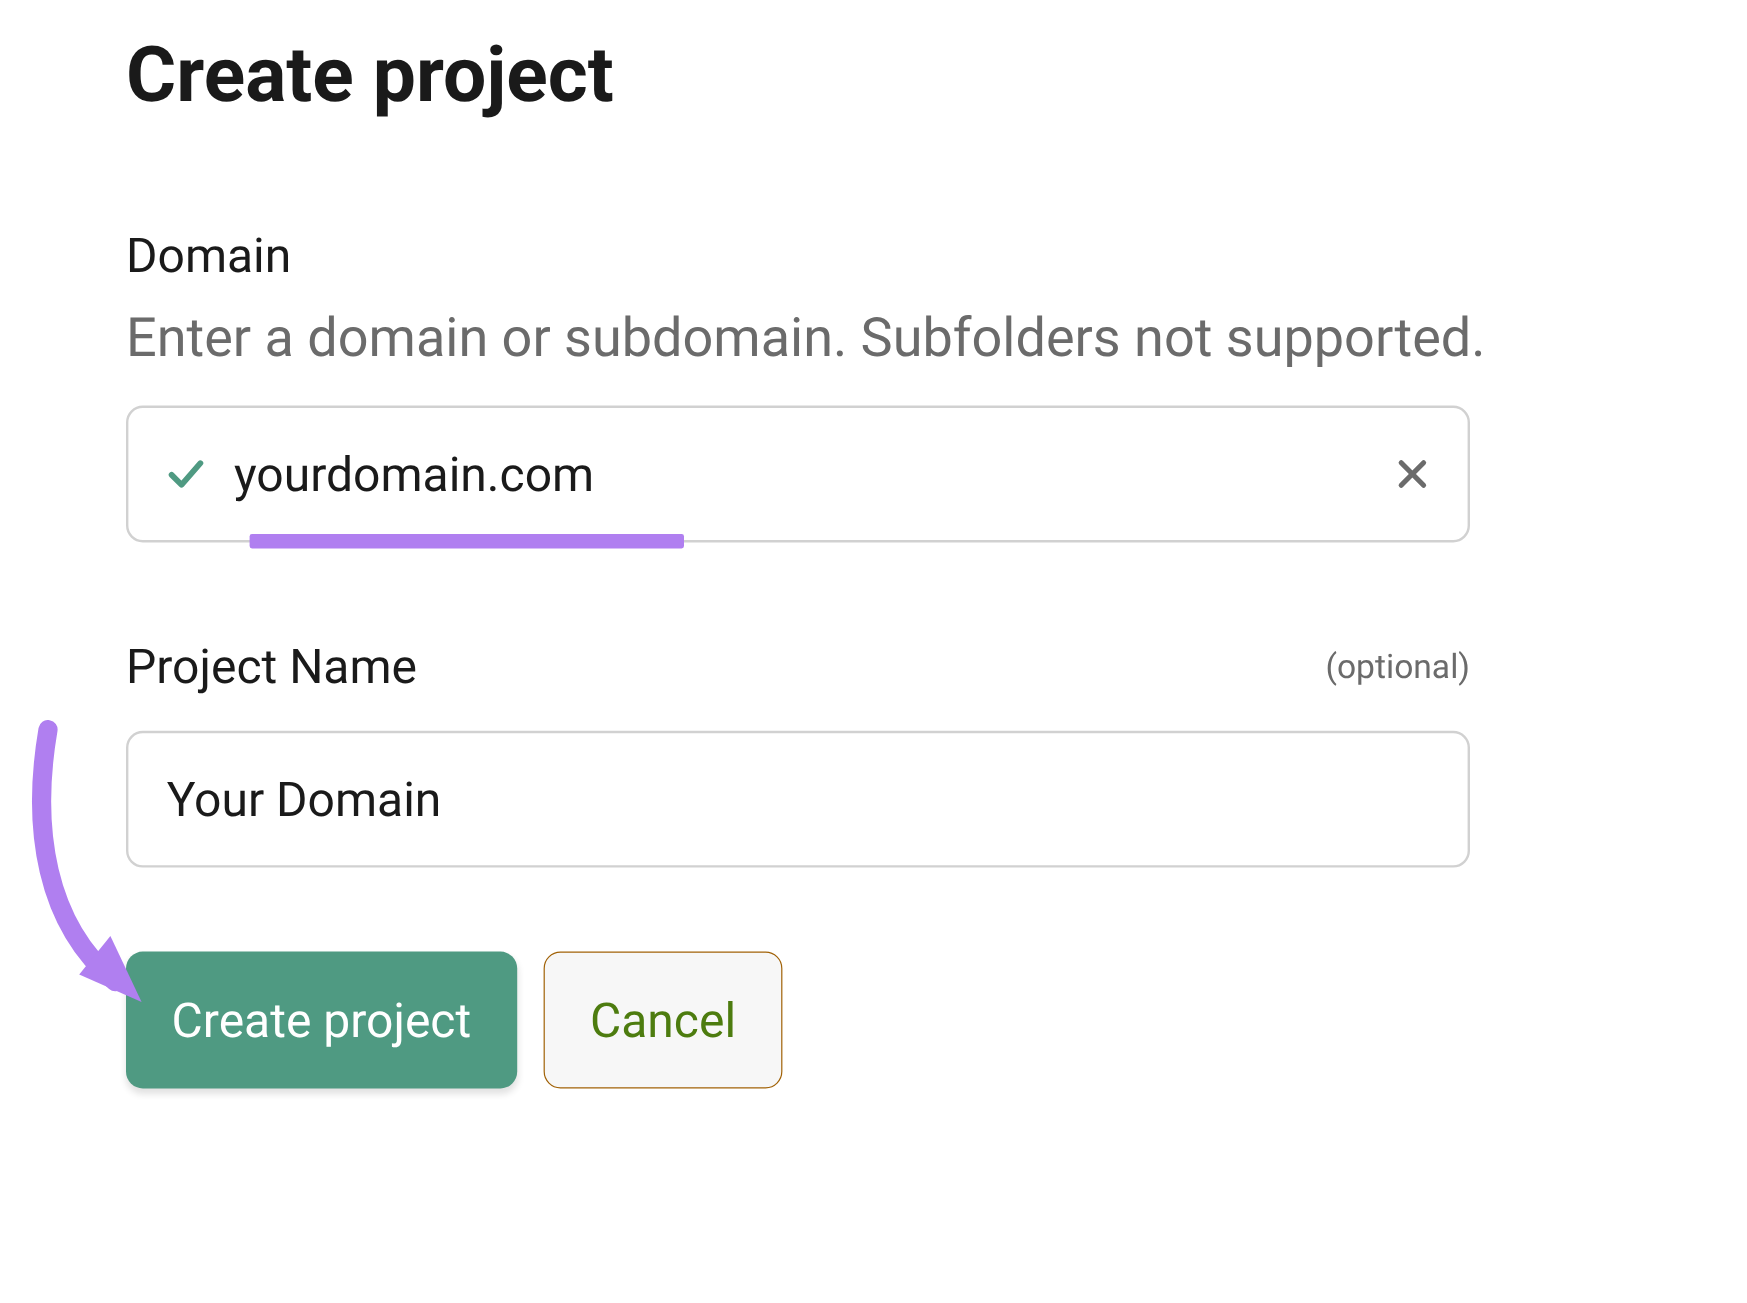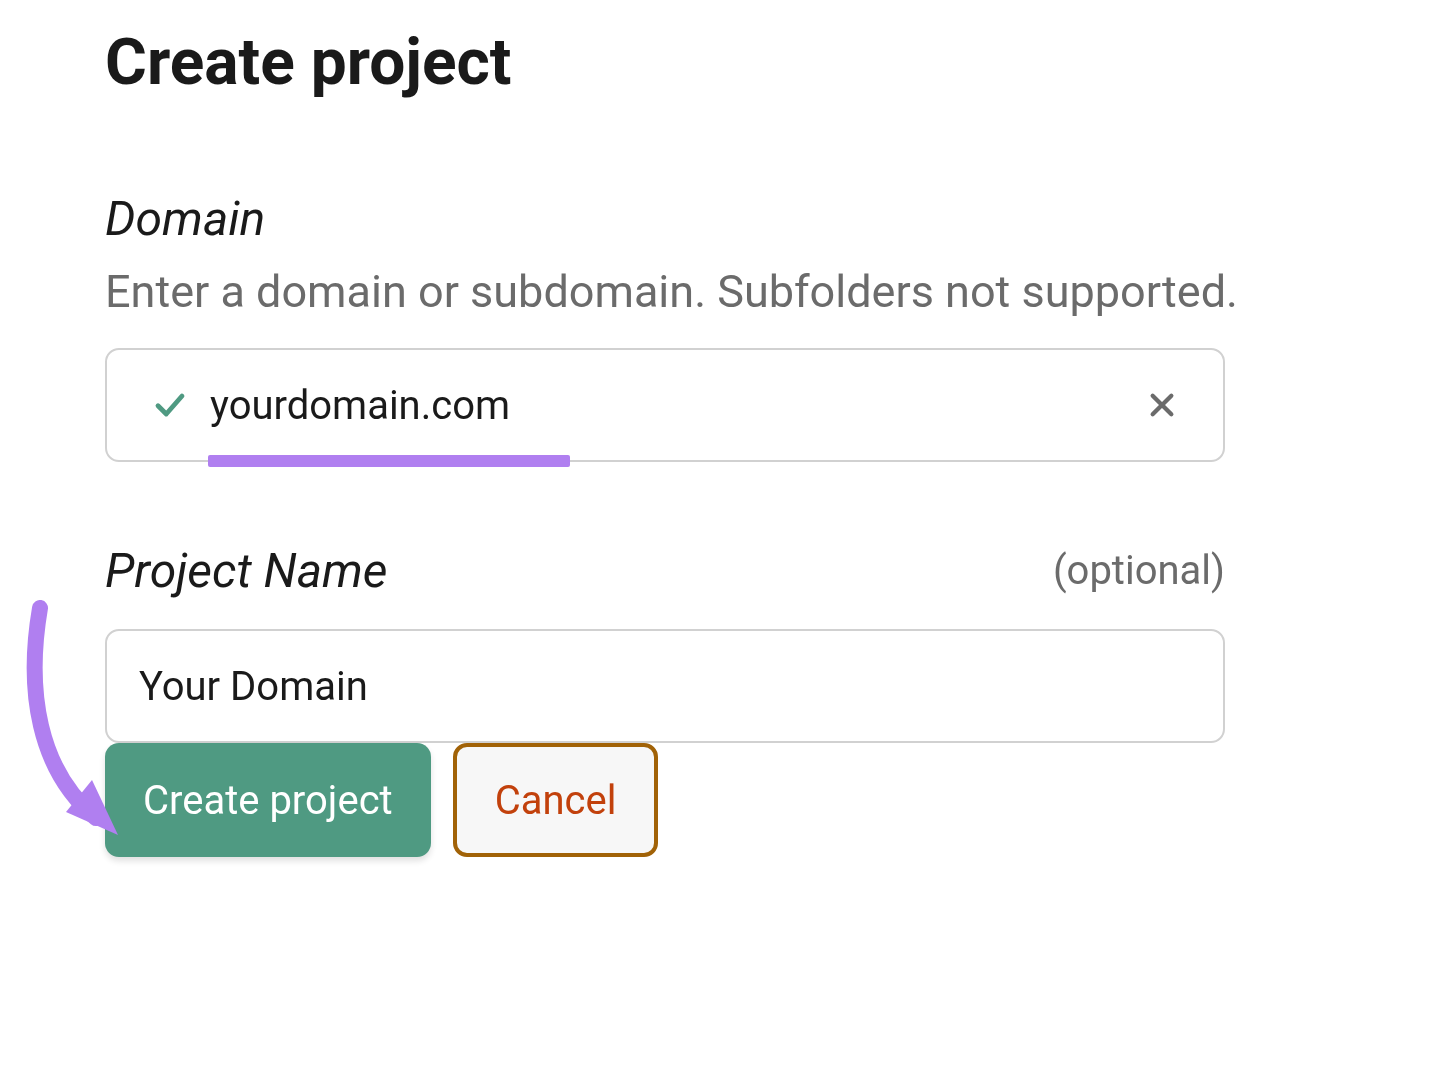--- a/index.html
+++ b/index.html
@@ -22,11 +22,10 @@
       margin-bottom: 90px;
     }
     .field-label {
-      font-size: 48px;
+      font-size: 40px;
       font-weight: 400;
       color: #1a1a1a;
       margin-bottom: 18px;
-      font-style: italic;
     }
     .field-helper {
       font-size: 45px;

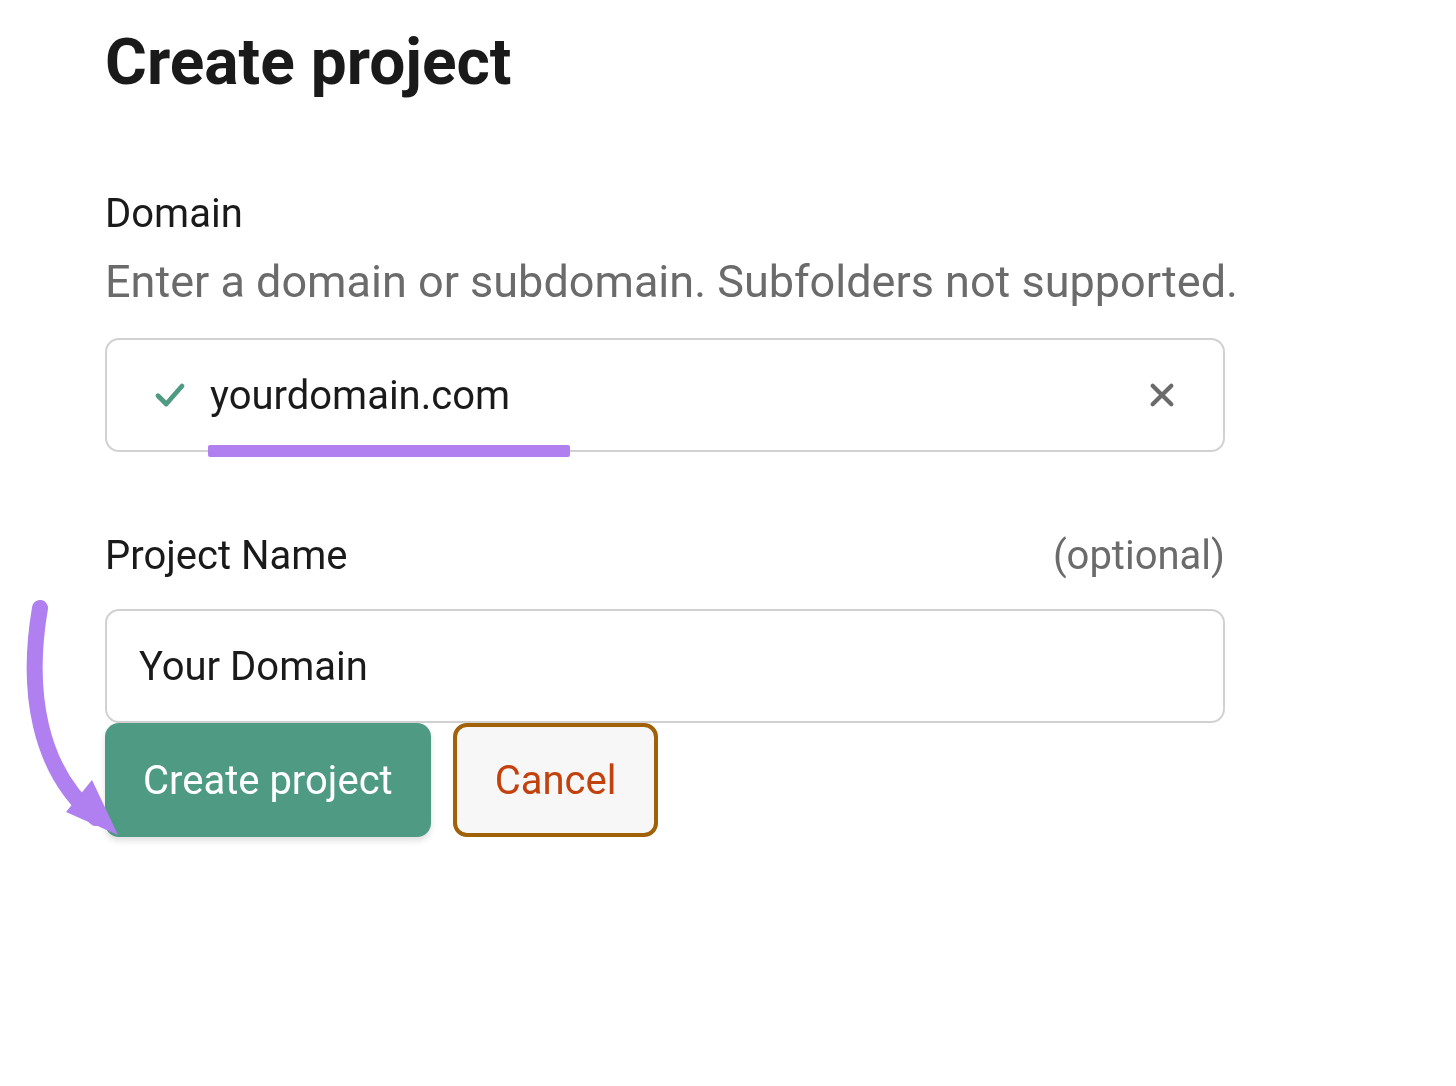--- a/index.html
+++ b/index.html
@@ -45,7 +45,7 @@
       height: 114px;
       border: 2px solid #d1d1d1;
       border-radius: 14px;
-      padding: 0 45px;
+      padding: 0 30px;
       background: #ffffff;
     }
     .check-icon {

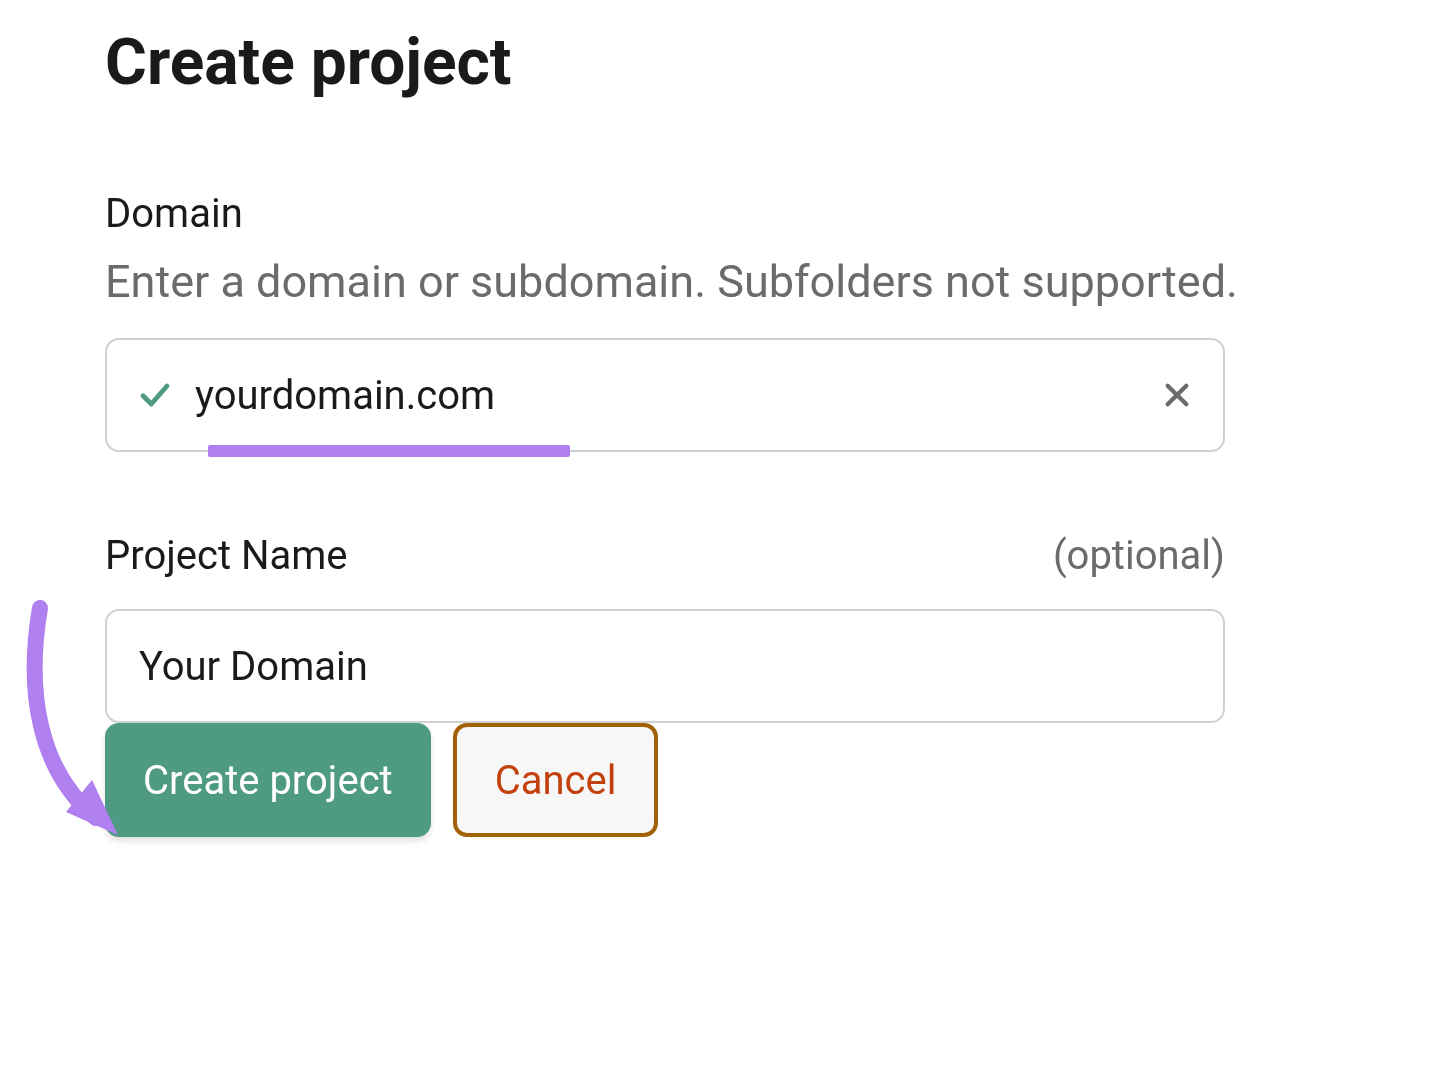--- a/index.html
+++ b/index.html
@@ -83,7 +83,7 @@
       margin-bottom: 30px;
     }
     .optional-text {
-      font-size: 40px;
+      font-size: 28px;
       color: #6b6b6b;
     }
     .text-input {

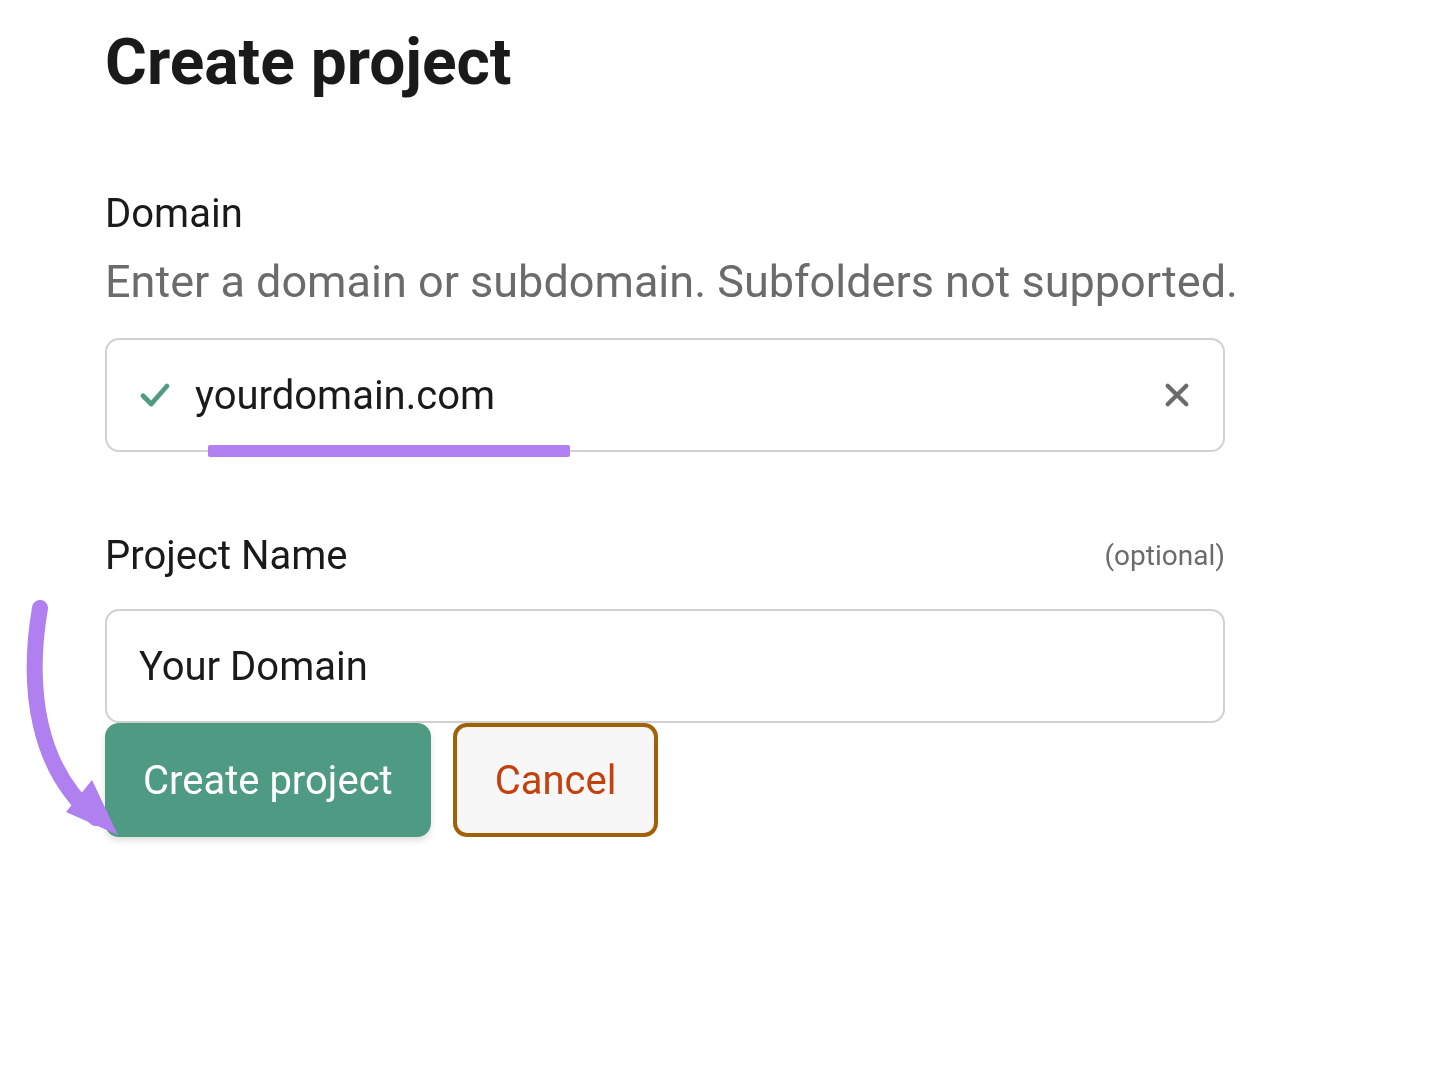--- a/index.html
+++ b/index.html
@@ -96,6 +96,7 @@
       color: #1a1a1a;
       font-family: inherit;
       outline: none;
+      margin-bottom: 70px;
       background: #ffffff;
     }
     .button-row {

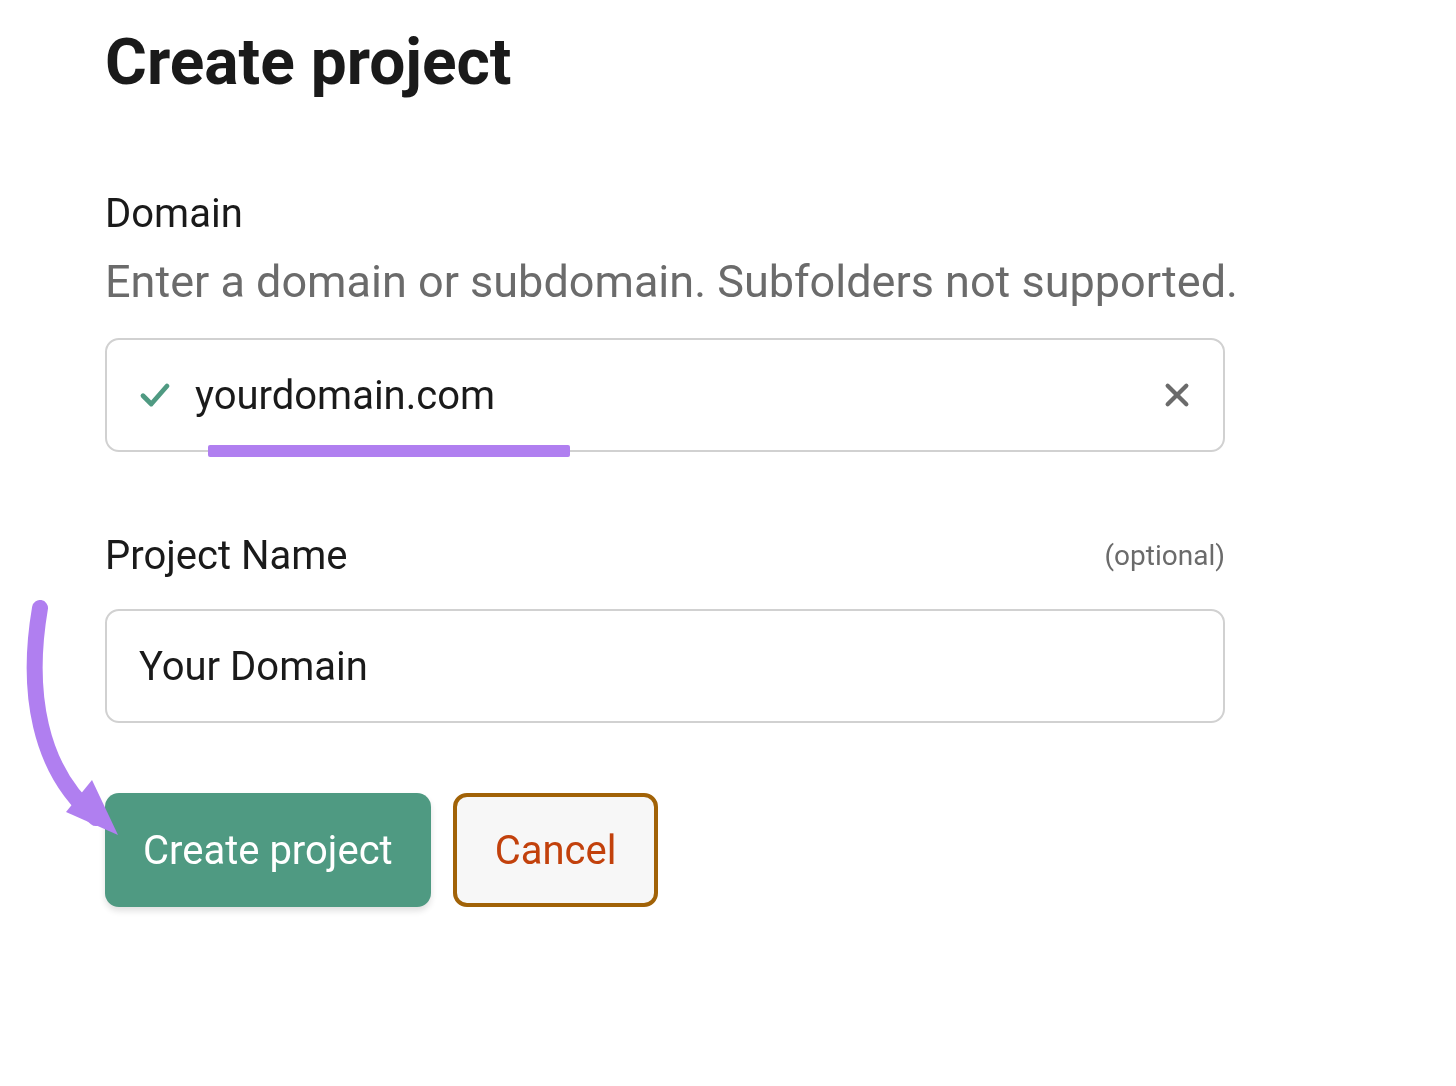--- a/index.html
+++ b/index.html
@@ -123,8 +123,8 @@
     }
     .btn-secondary {
       background: #f7f7f7;
-      color: #c2410c;
-      border: 4px solid #a16207;
+      color: #4d7c0f;
+      border: 1px solid #a16207;
     }
     .annotation-arrow {
       position: absolute;

